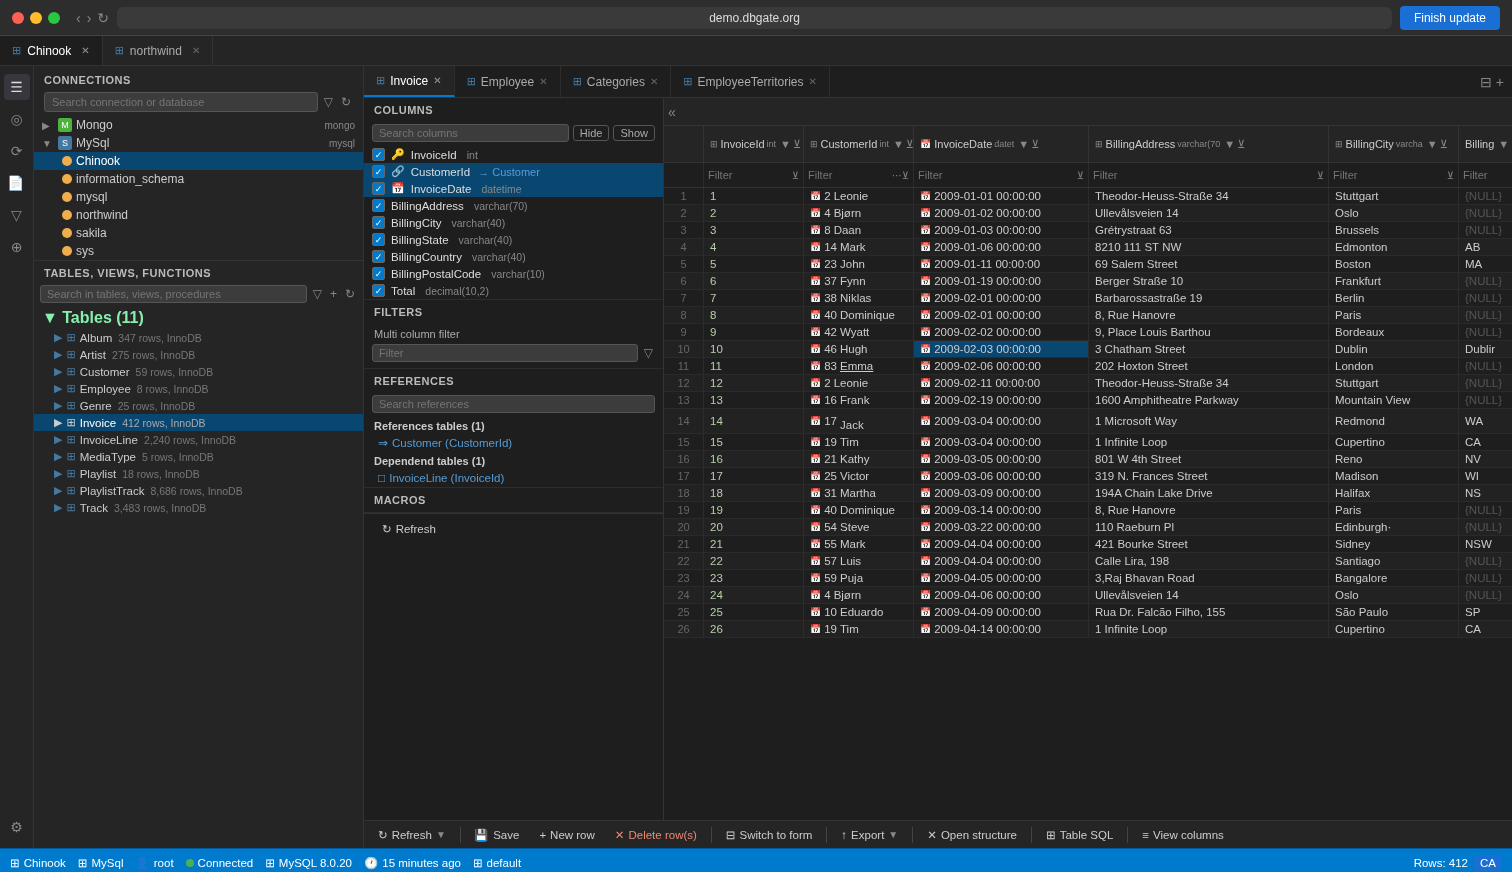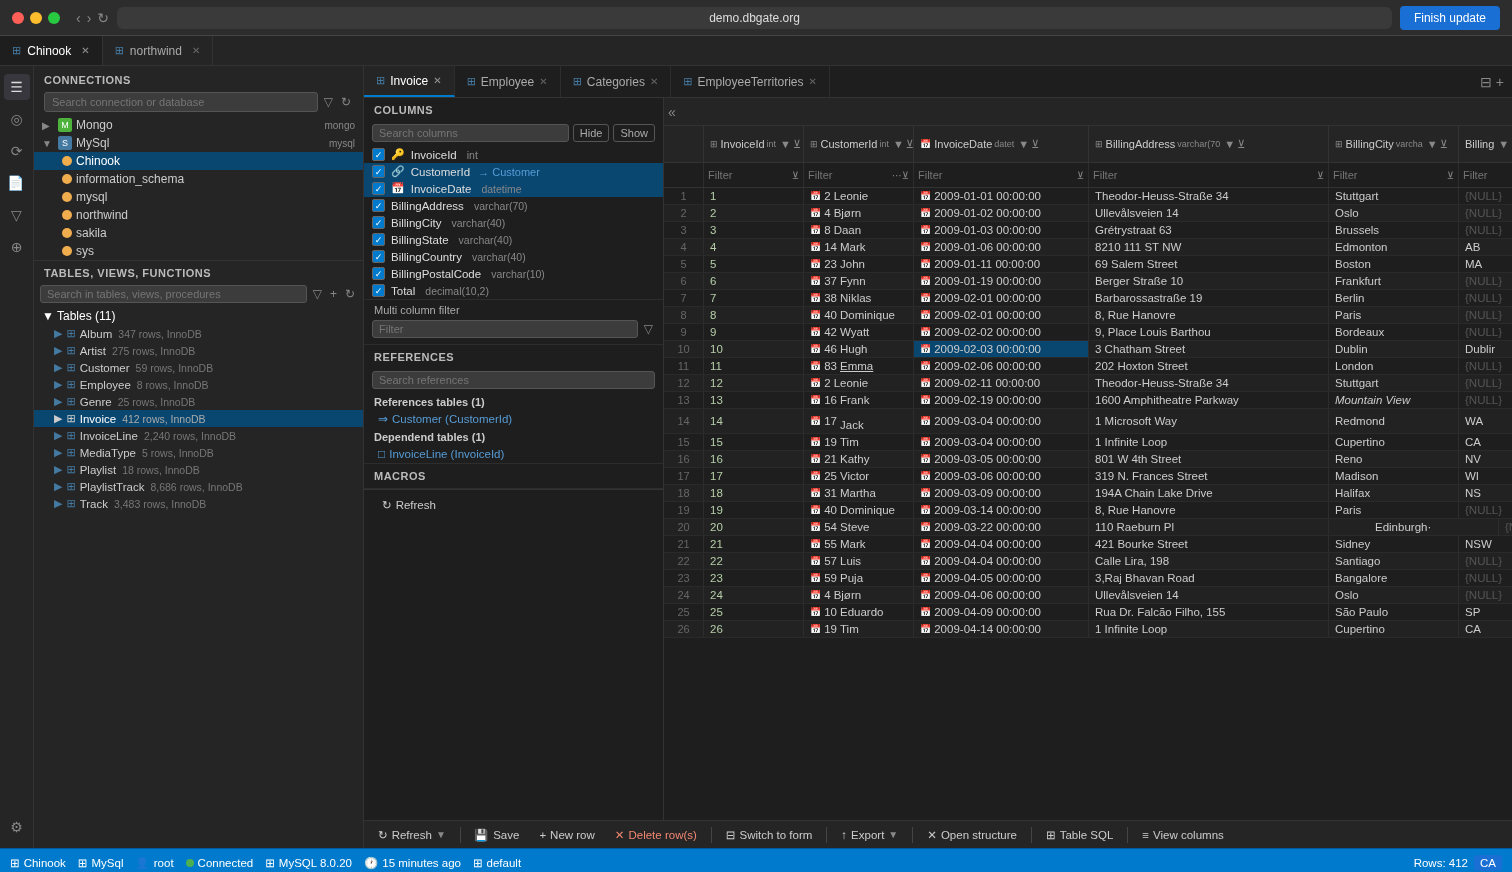--- a/index.html
+++ b/index.html
@@ -85,7 +85,7 @@
     .columns-panel { width: 300px; border-right: 1px solid #333; display: flex; flex-direction: column; background: #1e1e1e; overflow-y: auto; }
     .panel-section { border-bottom: 1px solid #2d2d2d; }
     .panel-section-title { font-size: 11px; font-weight: bold; color: #bbb; padding: 6px 10px; letter-spacing: 0.5px; }
-    .col-search-row { display: flex; padding: 2px 8px 4px; gap: 4px; }
+    .col-search-row { display: flex; align-items: center; padding: 2px 8px 4px; gap: 4px; }
     .col-search-input { flex: 1; background: #3c3c3c; border: 1px solid #555; border-radius: 3px; padding: 2px 6px; color: #ccc; font-size: 11px; outline: none; }
     .col-btn { background: none; border: 1px solid #555; border-radius: 3px; padding: 1px 6px; color: #aaa; font-size: 11px; cursor: pointer; }
     .col-item { display: flex; align-items: center; padding: 2px 8px; gap: 6px; font-size: 11.5px; cursor: pointer; }

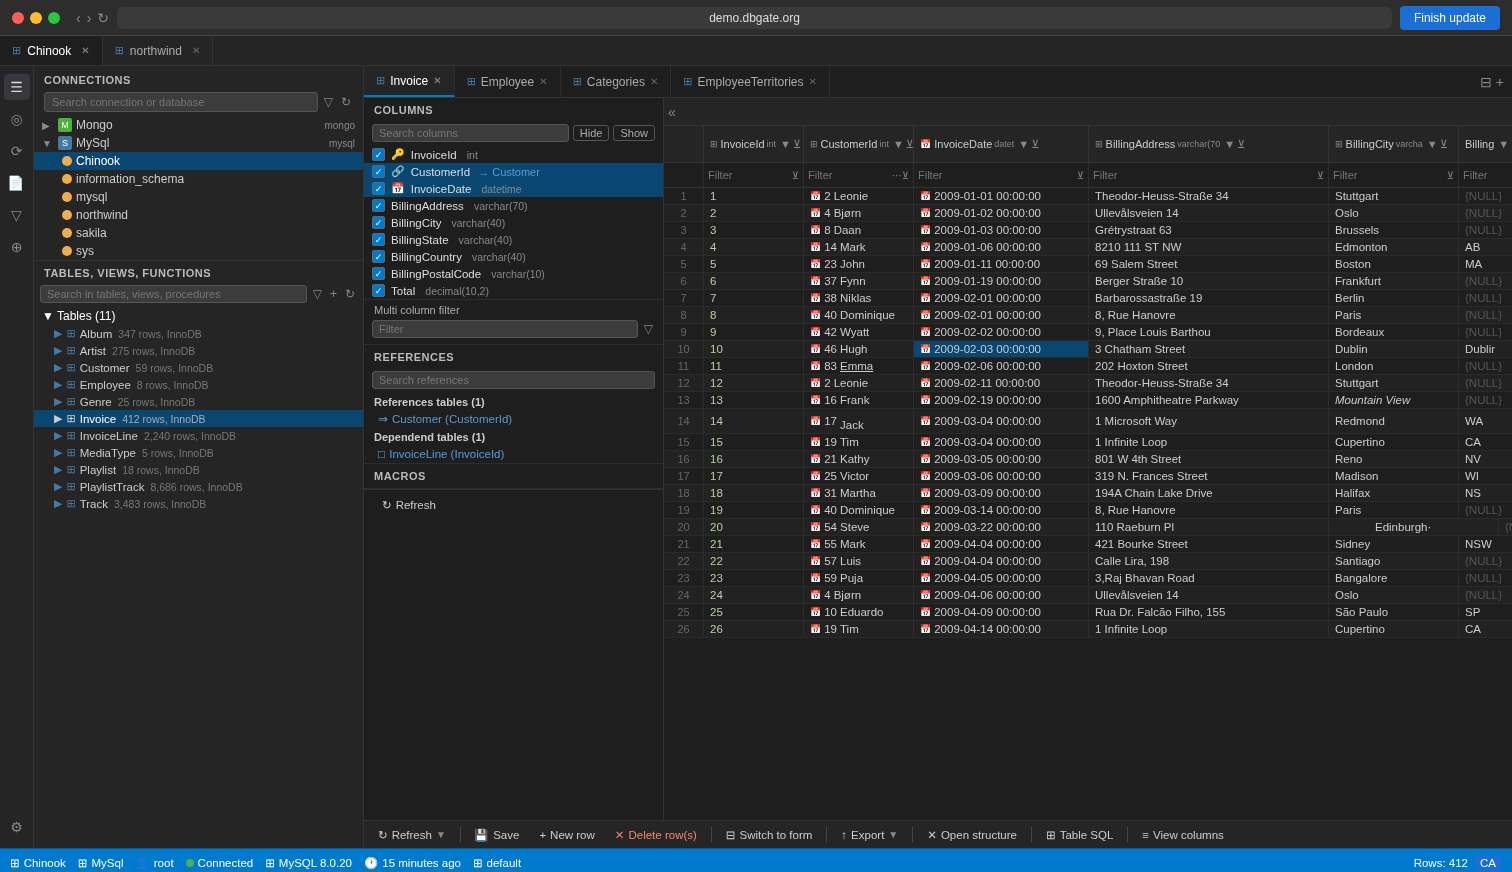--- a/index.html
+++ b/index.html
@@ -60,7 +60,7 @@
     .tables-search-row { display: flex; align-items: center; gap: 4px; padding: 2px 6px 4px; }
     .tables-search-input { flex: 1; background: #3c3c3c; border: 1px solid #555; border-radius: 3px; padding: 2px 6px; color: #ccc; font-size: 11px; outline: none; }
     .tables-tree { overflow-y: auto; flex: 1; }
-    .table-group { padding: 2px 8px; font-size: 12px; color: #ffffff; }
+    .table-group { padding: 2px 8px; font-size: 16px; color: #86efac; font-weight: bold; }
     .table-row { display: flex; align-items: center; padding: 2px 8px 2px 20px; cursor: pointer; gap: 4px; font-size: 11.5px; }
     .table-row.selected { background: #094771; color: #fff; }
     .table-icon { color: #4479a1; font-size: 11px; }

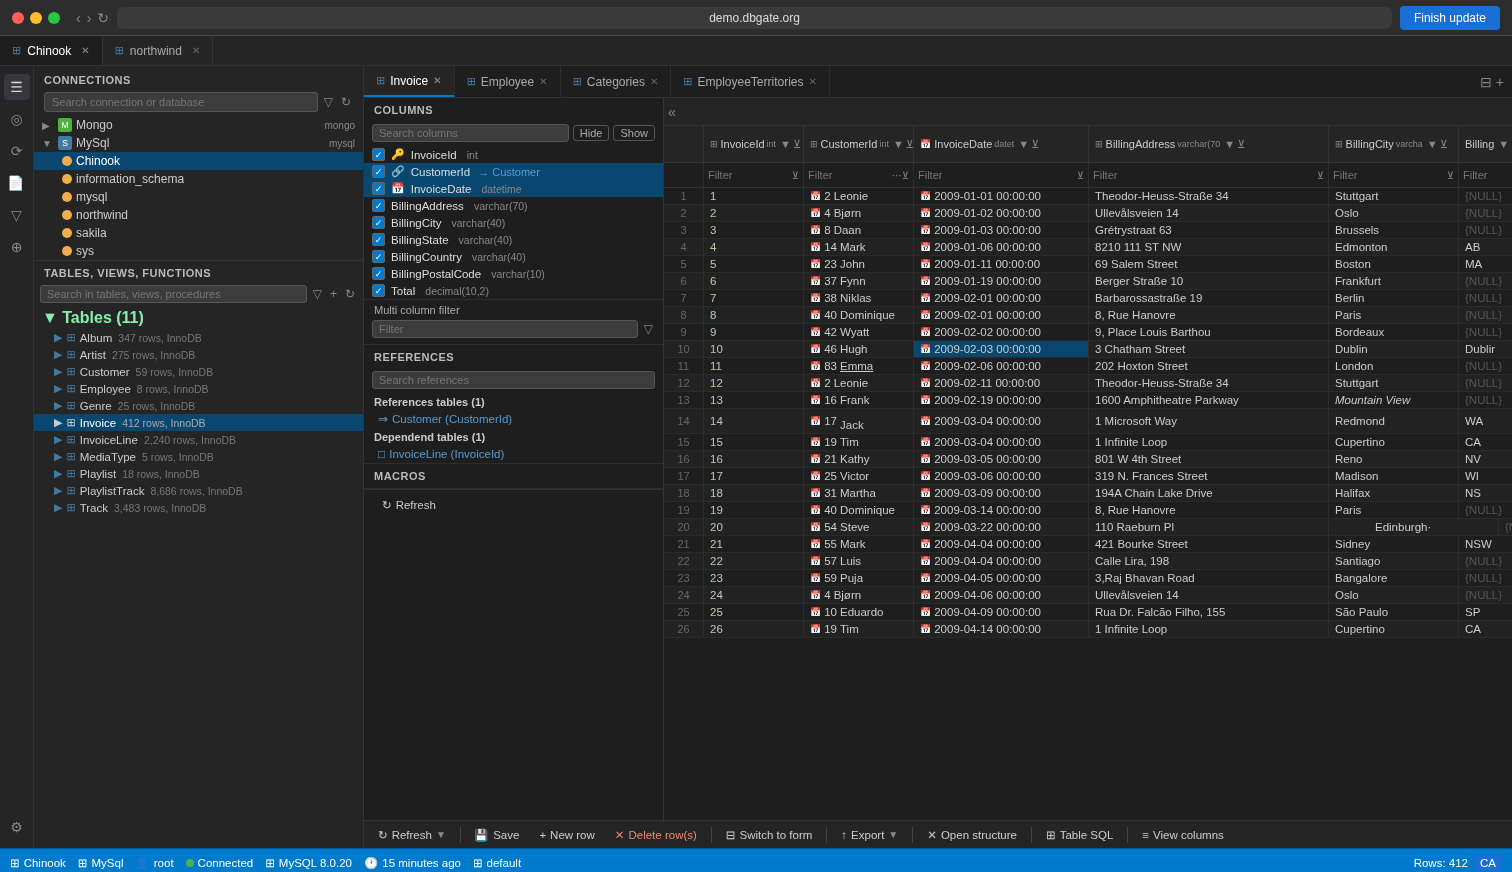--- a/index.html
+++ b/index.html
@@ -421,6 +421,7 @@
         </div>
 
         <div class="panel-section">
+          <div class="panel-section-title">FILTERS</div>
           <div class="filter-label">Multi column filter</div>
           <div class="filter-input-row">
             <input class="filter-input" placeholder="Filter" style="">

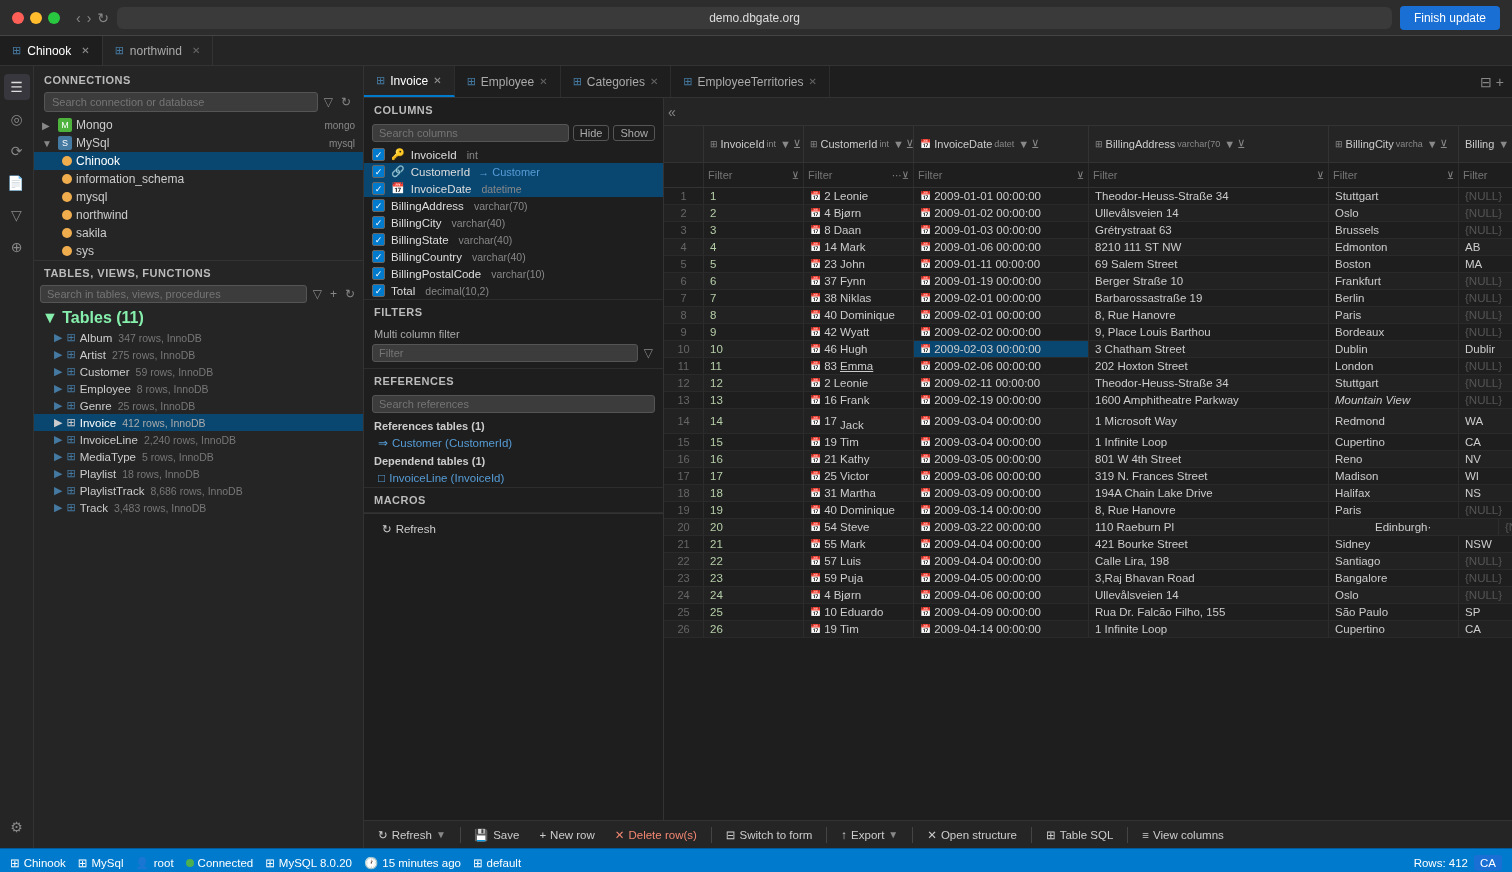--- a/index.html
+++ b/index.html
@@ -731,7 +731,7 @@
       <span style="font-size:9px; color:#888; margin-right:3px;">📅</span>2009-02-19 00:00:00
     </div>
     <div class="grid-cell" style="width:240px;">1600 Amphitheatre Parkway</div>
-    <div class="grid-cell" style="width:130px;font-style:italic;">Mountain View</div>
+    <div class="grid-cell" style="width:130px;">Mountain View</div>
     <div class="grid-cell null-val" style="width:100px;">{NULL}</div>
   </div>
               <div class="grid-row alt">

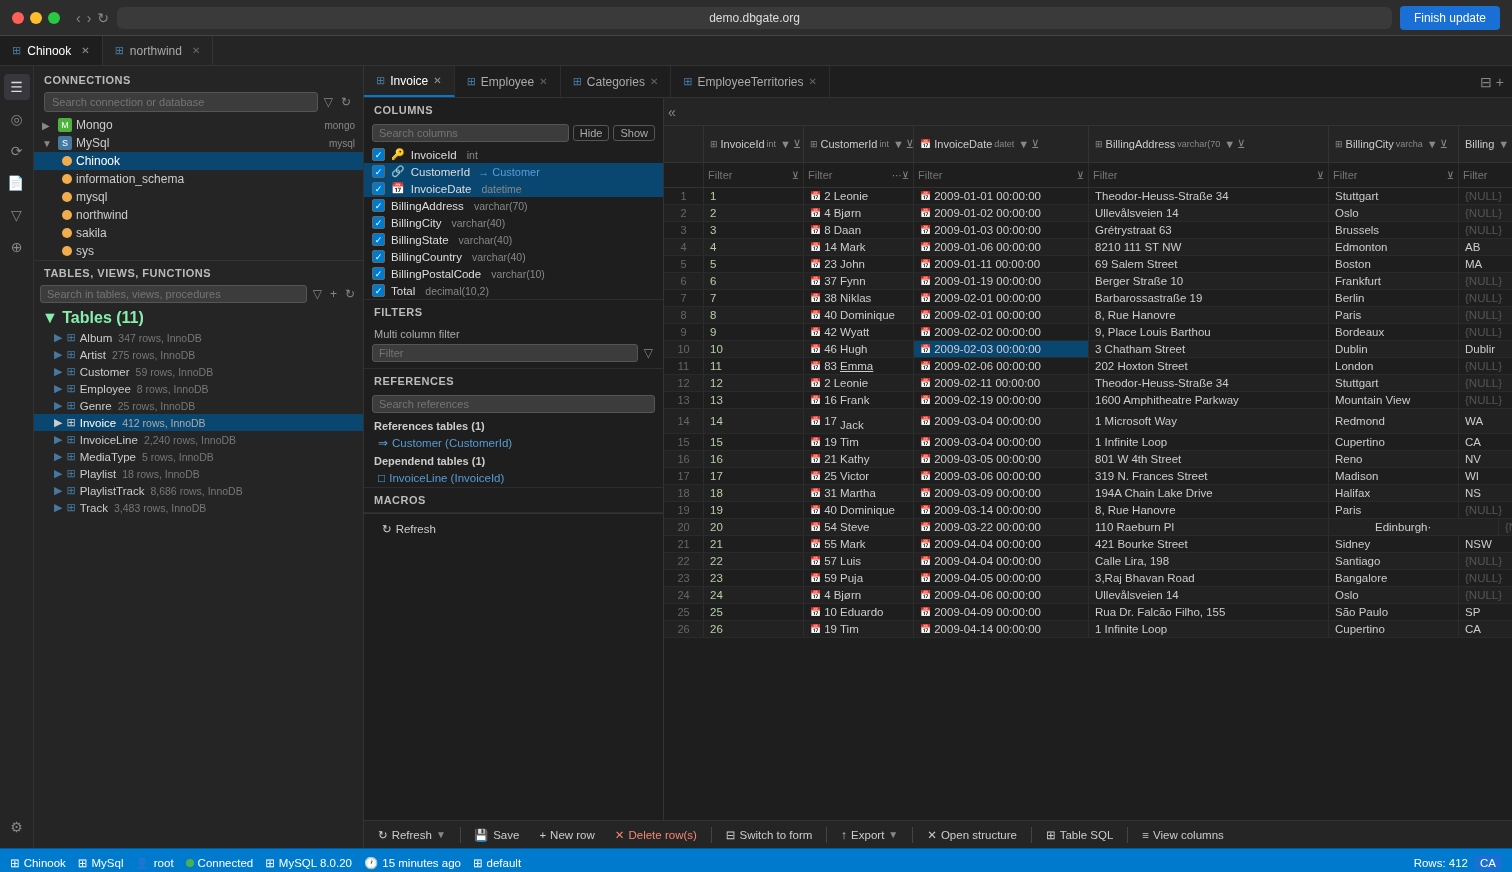--- a/index.html
+++ b/index.html
@@ -836,7 +836,7 @@
       <span style="font-size:9px; color:#888; margin-right:3px;">📅</span>2009-03-22 00:00:00
     </div>
     <div class="grid-cell" style="width:240px;">110 Raeburn Pl</div>
-    <div class="grid-cell" style="width:130px;margin-left:40px;">Edinburgh·</div>
+    <div class="grid-cell" style="width:130px;">Edinburgh·</div>
     <div class="grid-cell null-val" style="width:100px;">{NULL}</div>
   </div>
               <div class="grid-row">

